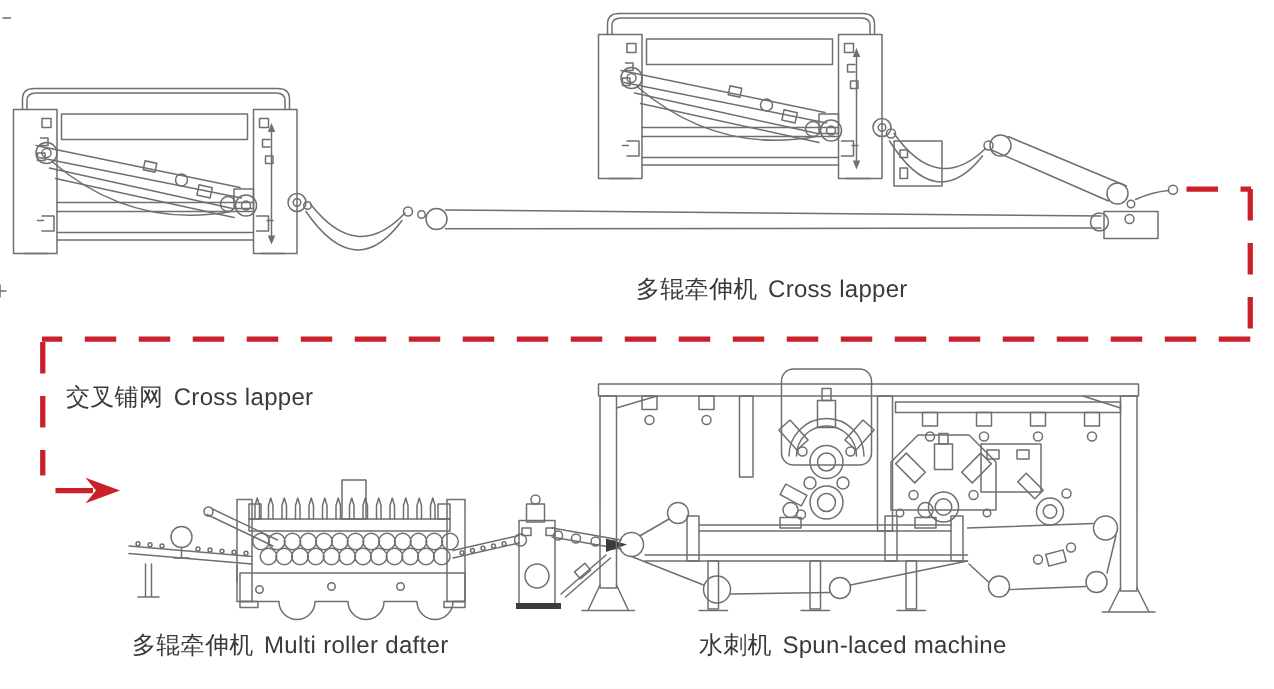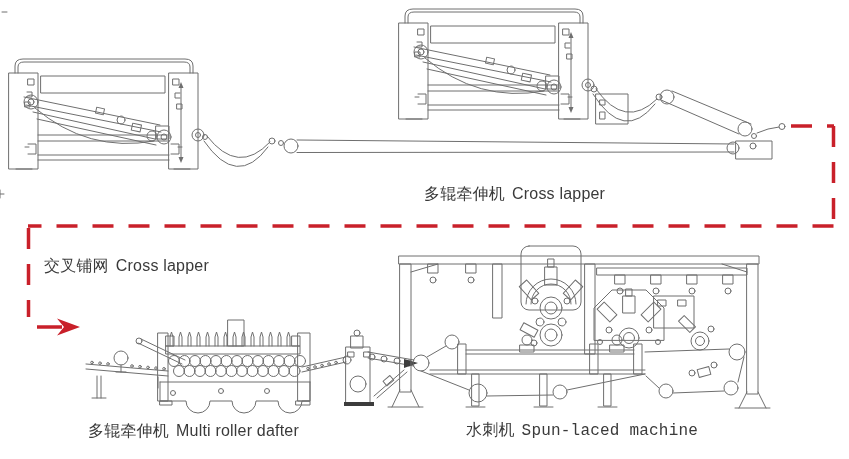--- a/index.html
+++ b/index.html
@@ -32,7 +32,7 @@
   .l1{left:44px;top:212px;margin-top:45px;}
   .l2{left:424px;top:185px;}
   .l3{left:88px;top:422px;}
-  .l4{left:466px;top:422px;font-family:Liberation Mono, monospace;}
+  .l4{left:466px;top:422px;}
 </style>
 </head>
 <body>

